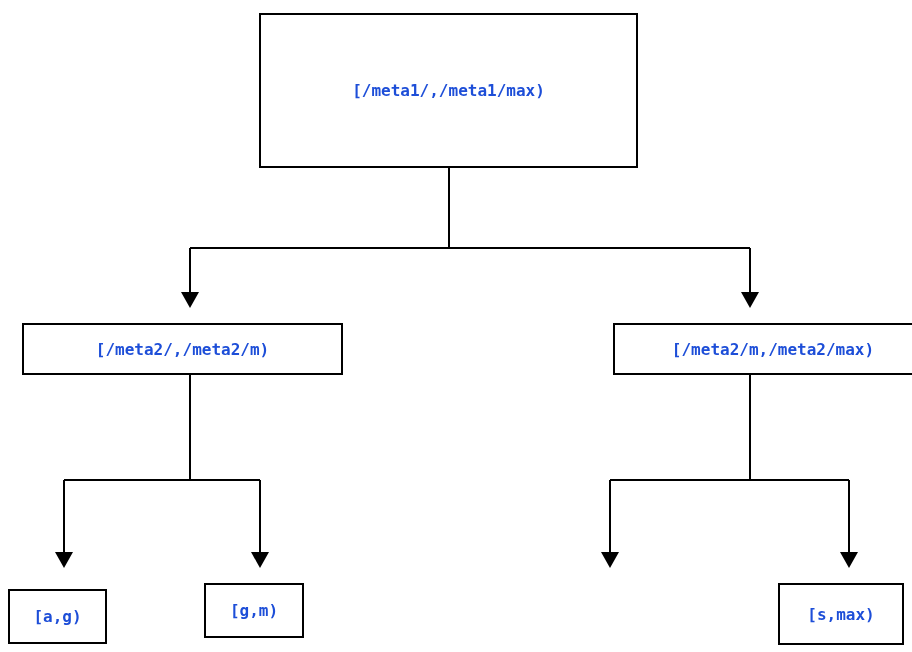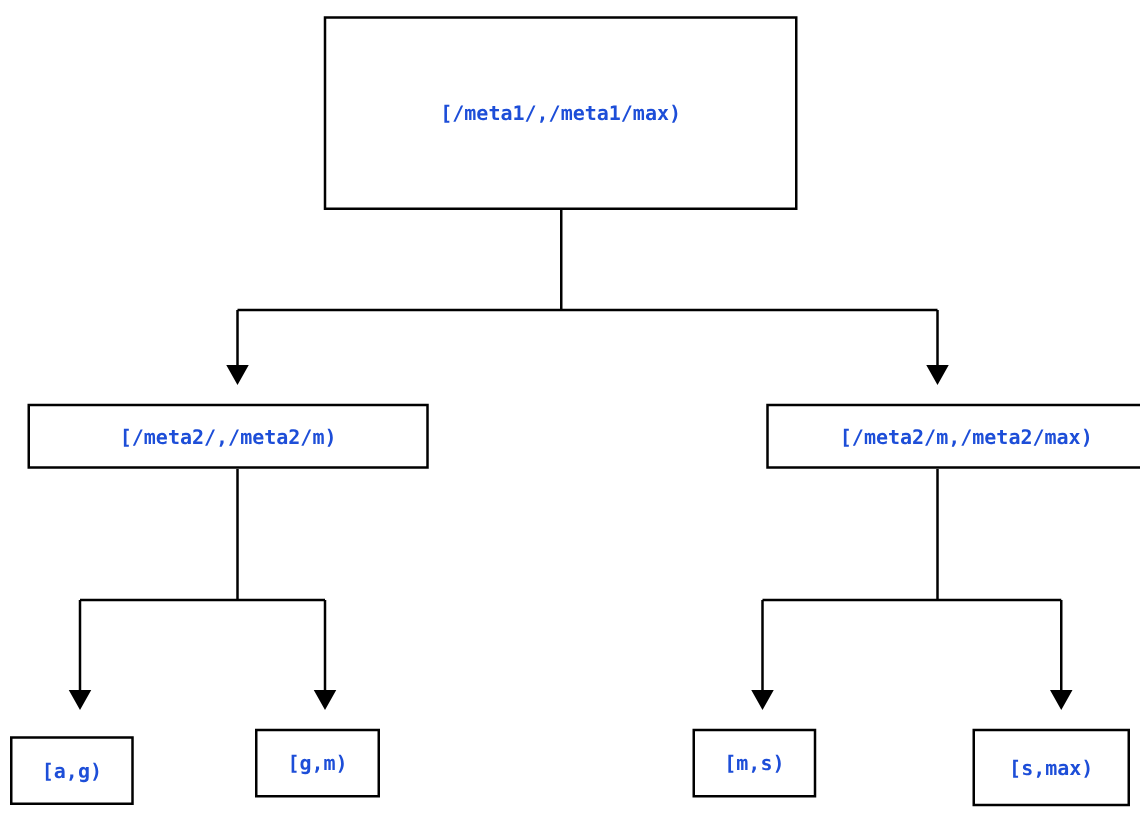--- a/index.html
+++ b/index.html
@@ -96,9 +96,6 @@
     <span>[g,m)</span>
   </div>
 
-  <div class="node leaf-ms">
-    <span>[m,s)</span>
-  </div>
 
   <div class="node leaf-smax">
     <span>[s,max)</span>

